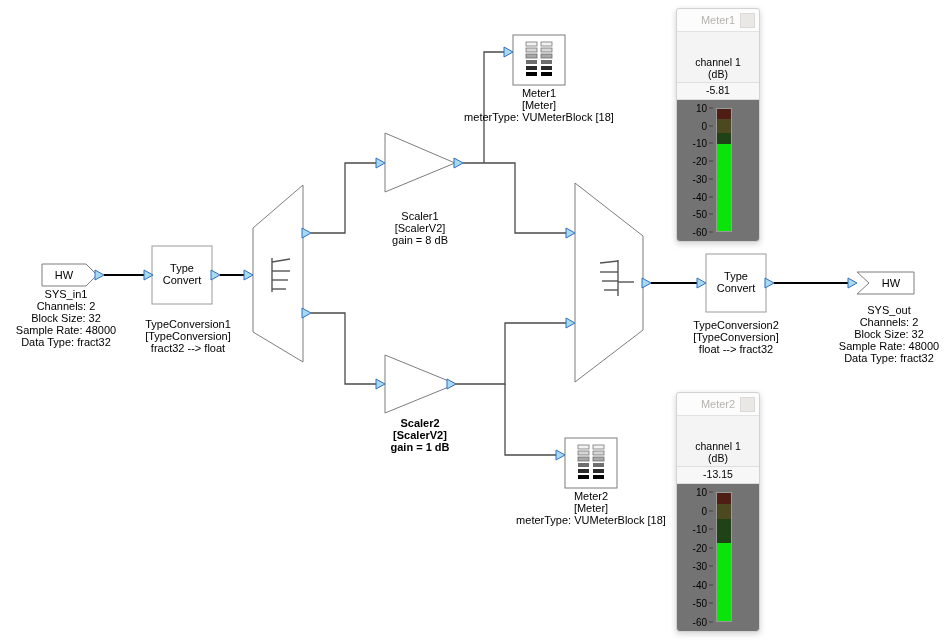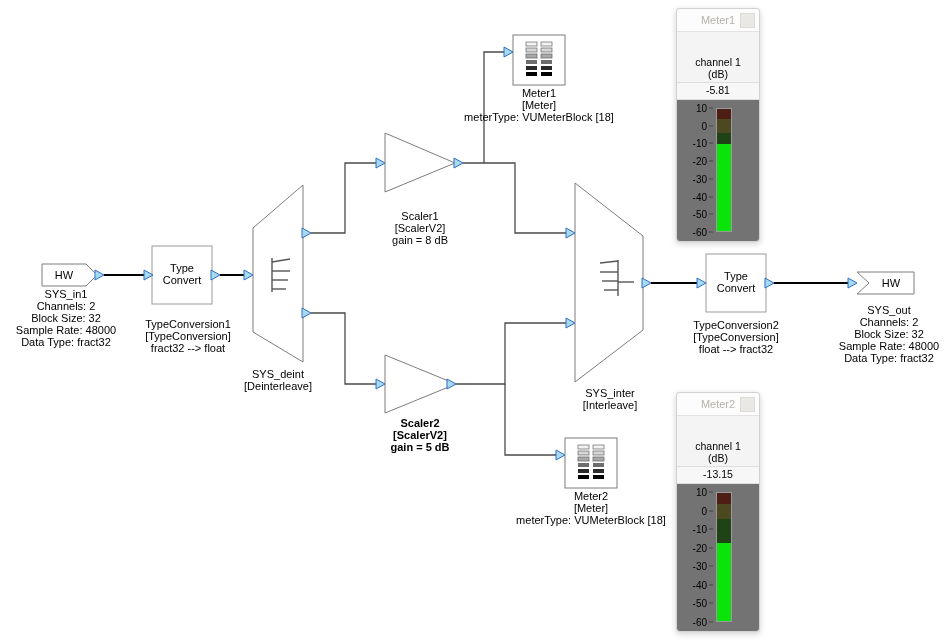--- a/index.html
+++ b/index.html
@@ -150,10 +150,6 @@
     <div>fract32 --&gt; float</div>
   </div>
 
-  <div class="lbl" style="left:218px;top:368px;width:120px;">
-    <div>SYS_deint</div>
-    <div>[Deinterleave]</div>
-  </div>
 
   <div class="lbl" style="left:360px;top:210px;width:120px;">
     <div>Scaler1</div>

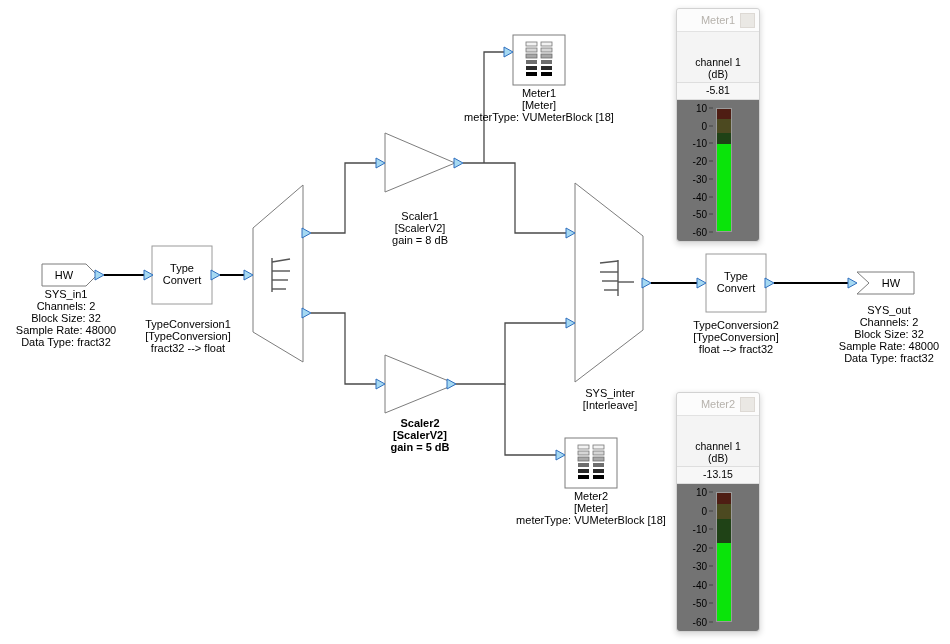--- a/index.html
+++ b/index.html
@@ -169,10 +169,6 @@
     <div>gain = 5 dB</div>
   </div>
 
-  <div class="lbl" style="left:550px;top:387px;width:120px;">
-    <div>SYS_inter</div>
-    <div>[Interleave]</div>
-  </div>
 
   <div class="lbl" style="left:496px;top:490px;width:190px;">
     <div>Meter2</div>

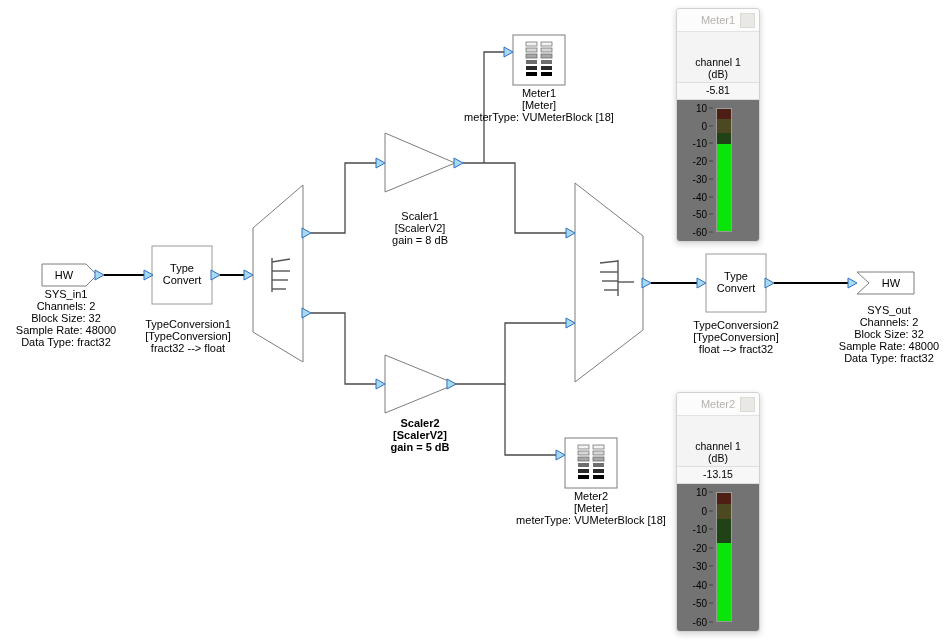--- a/index.html
+++ b/index.html
@@ -166,7 +166,7 @@
   <div class="lbl" style="left:360px;top:417px;width:120px;font-weight:bold;">
     <div>Scaler2</div>
     <div>[ScalerV2]</div>
-    <div>gain = 5 dB</div>
+    <div>gain = 1 dB</div>
   </div>
 
 

